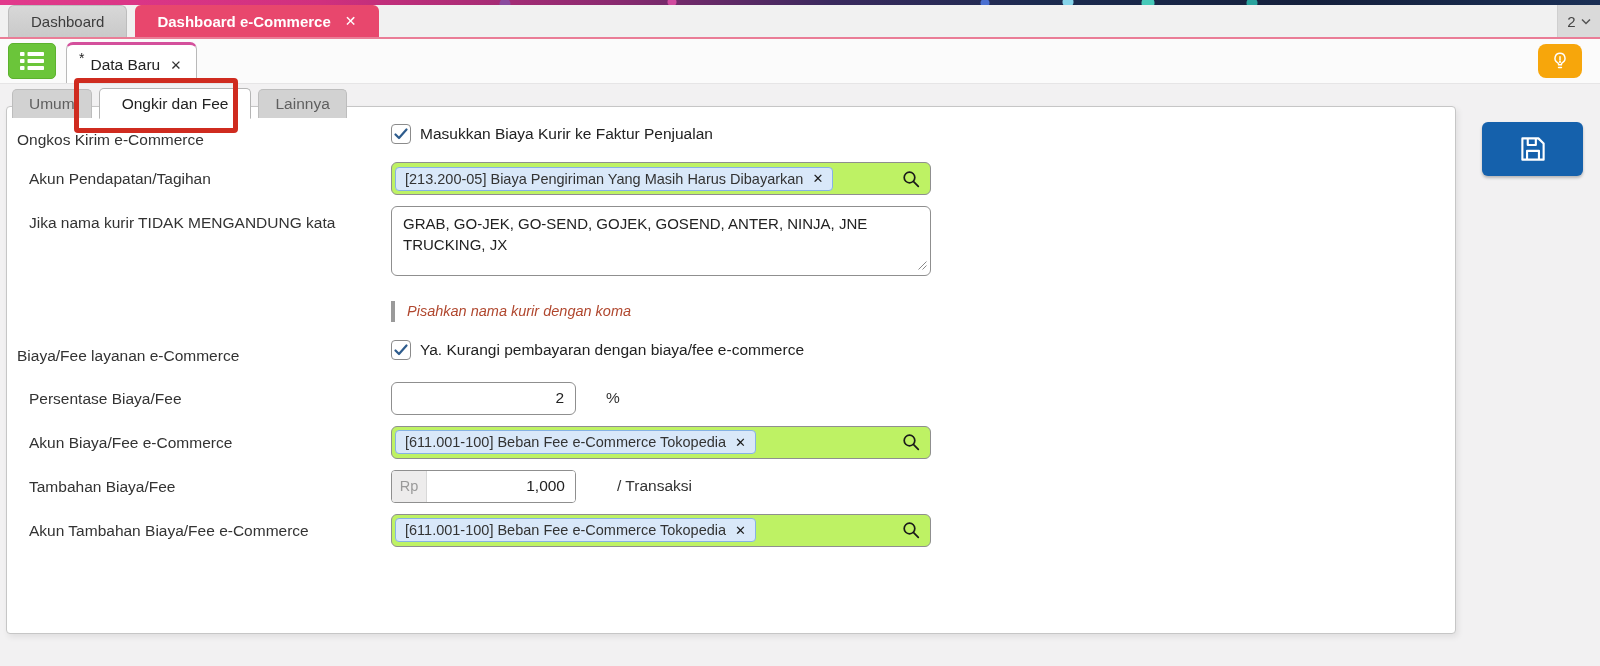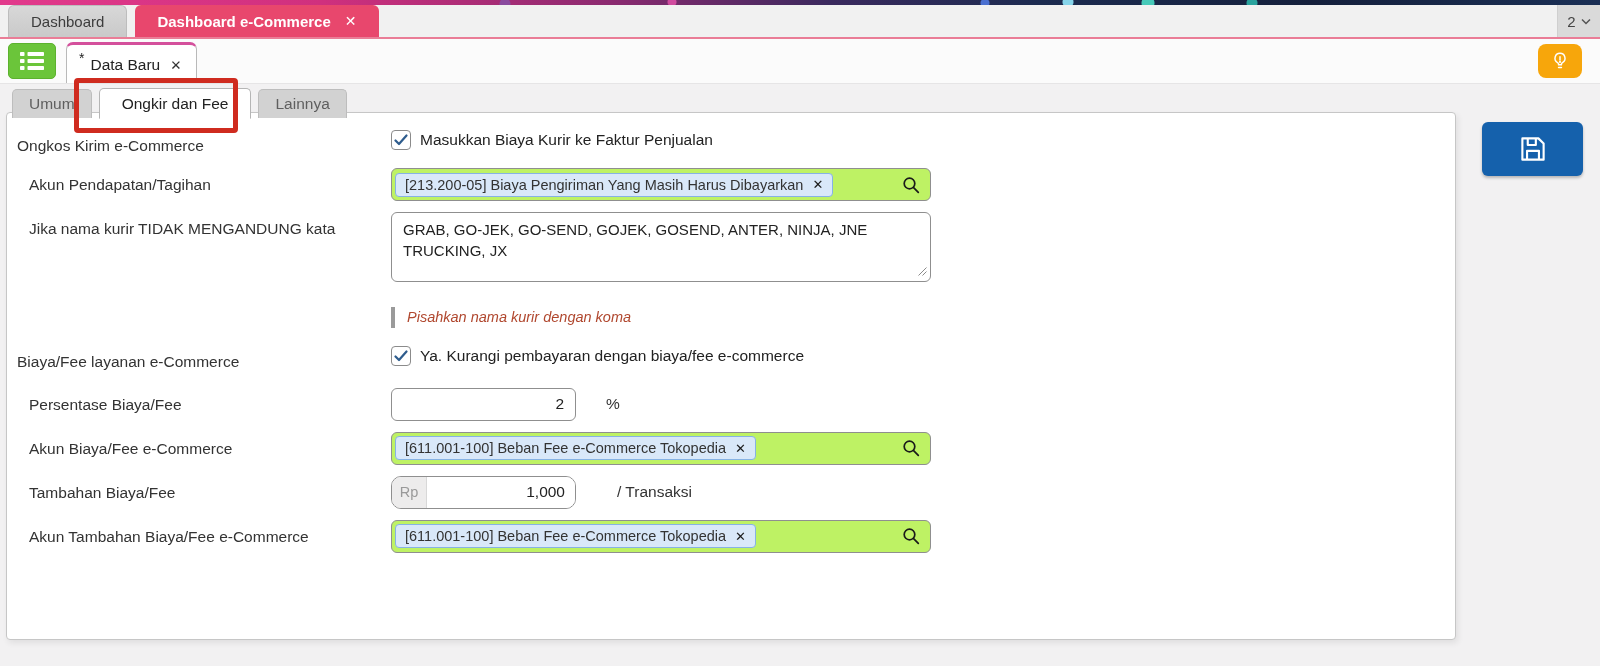--- a/index.html
+++ b/index.html
@@ -56,7 +56,7 @@
   .red-box { position:absolute; left:74px; top:-6px; width:164px; height:55px;
     border:5px solid #cf2b1f; border-radius:4px; z-index:5; pointer-events:none; }
 
-  .panel { position:absolute; left:6px; top:28px; width:1450px; height:528px; background:#fff;
+  .panel { position:absolute; left:6px; top:22px; width:1450px; height:528px; background:#fff;
     border:1px solid #c6c6c6; border-radius:4px; box-shadow:2px 3px 6px rgba(0,0,0,0.08);
     padding-top:16px; z-index:1; }
 

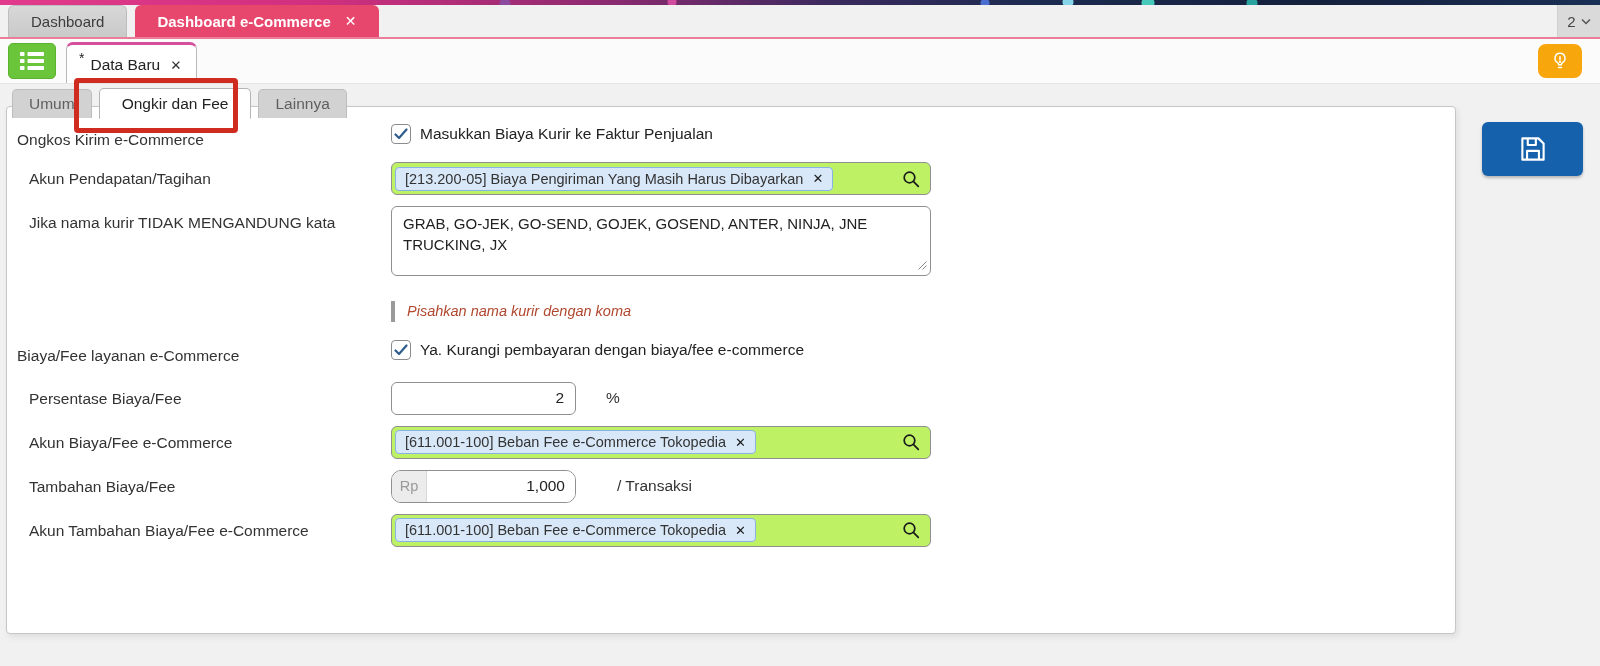--- a/index.html
+++ b/index.html
@@ -89,7 +89,7 @@
   input.num { width:185px; height:33px; border:1px solid #8f8f8f; border-radius:6px; text-align:right;
     padding:0 11px; font-size:15.5px; color:#222; font-family:"Liberation Sans","DejaVu Sans",sans-serif; }
   .suffix { font-size:15.5px; color:#333; }
-  .money { width:185px; height:33px; border:1px solid #8f8f8f; border-radius:10px; display:flex; overflow:hidden; background:#fff; }
+  .money { width:185px; height:33px; border:1px solid #8f8f8f; border-radius:4px; display:flex; overflow:hidden; background:#fff; }
   .money .rp { flex:0 0 35px; background:#edecec; color:#999; border-right:1px solid #d8d8d8;
     display:flex; align-items:center; justify-content:center; font-size:14.5px; }
   .money input { flex:1 1 auto; border:none; outline:none; text-align:right; padding:0 10px;

